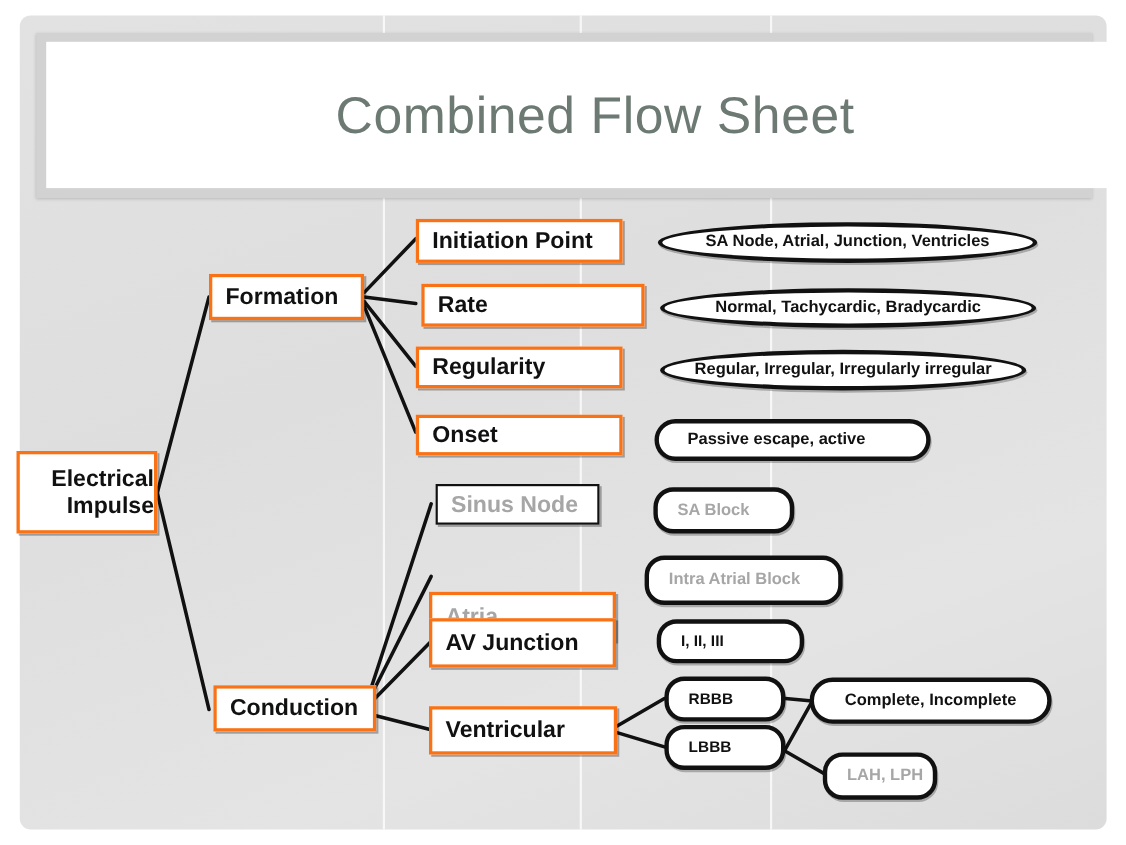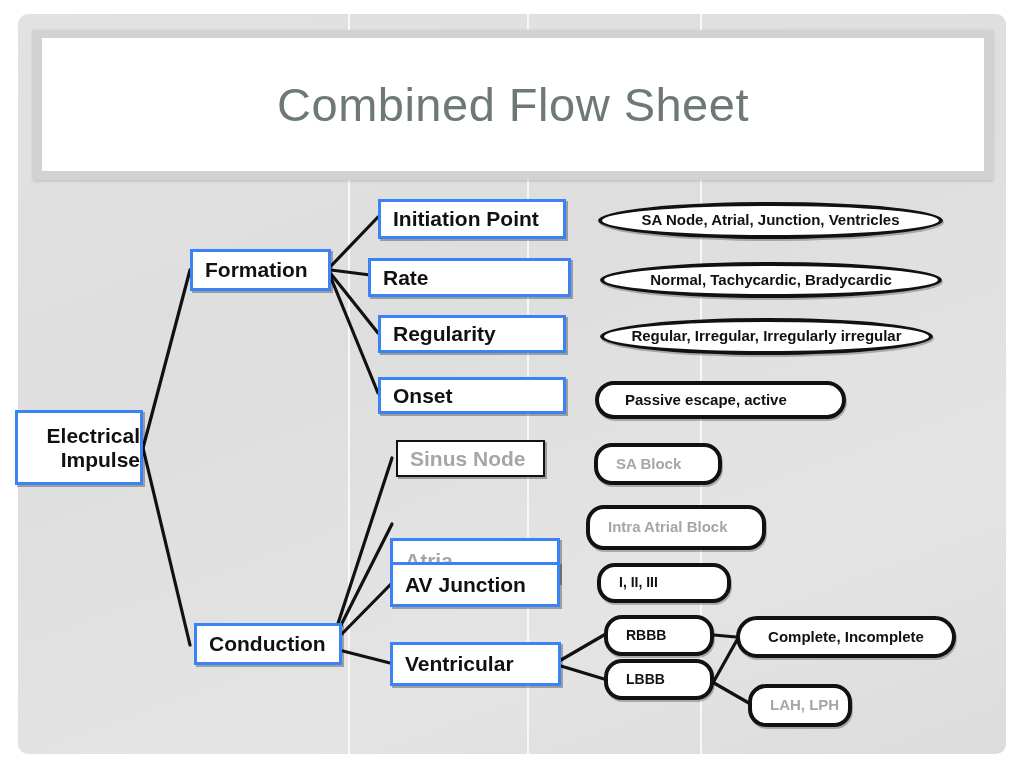--- a/index.html
+++ b/index.html
@@ -65,6 +65,7 @@
     display: flex;
     align-items: center;
     justify-content: center;
+    padding-left: 28px;
   }
   #title-text {
     font-size: 47px;

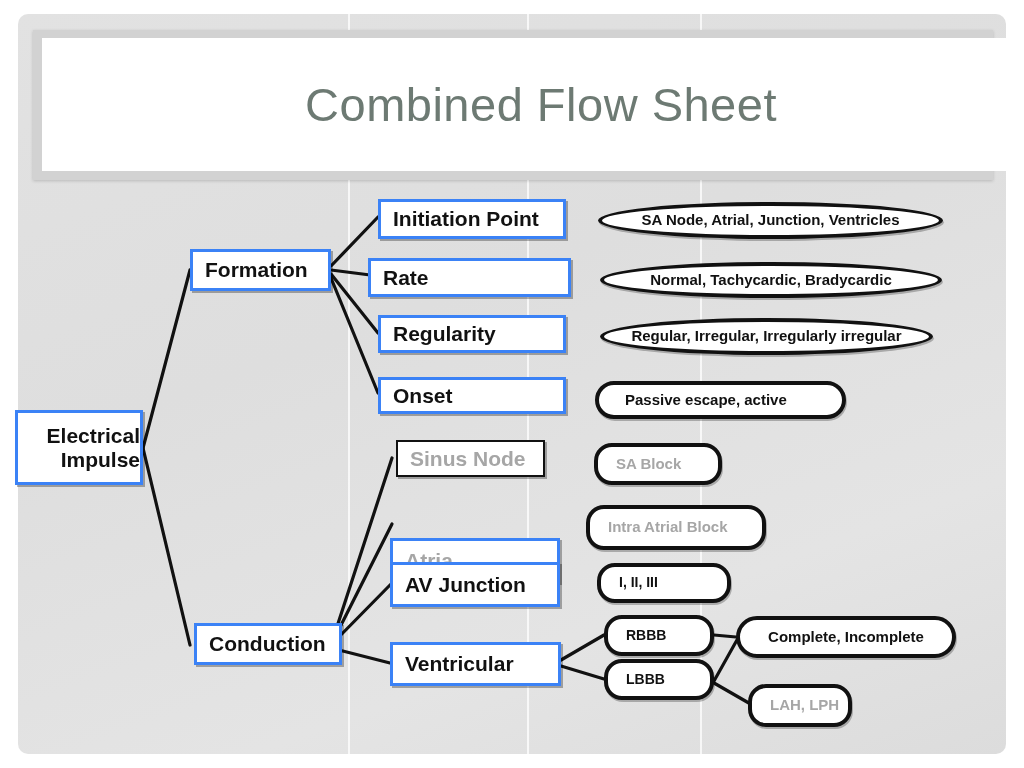--- a/index.html
+++ b/index.html
@@ -95,7 +95,7 @@
     box-sizing: border-box;
   }
   .rect {
-    border: 3px solid #3b82f6;
+    border: 3px solid #f97316;
     box-shadow: 2px 2px 0 rgba(0,0,0,0.30);
     padding-left: 12px;
   }

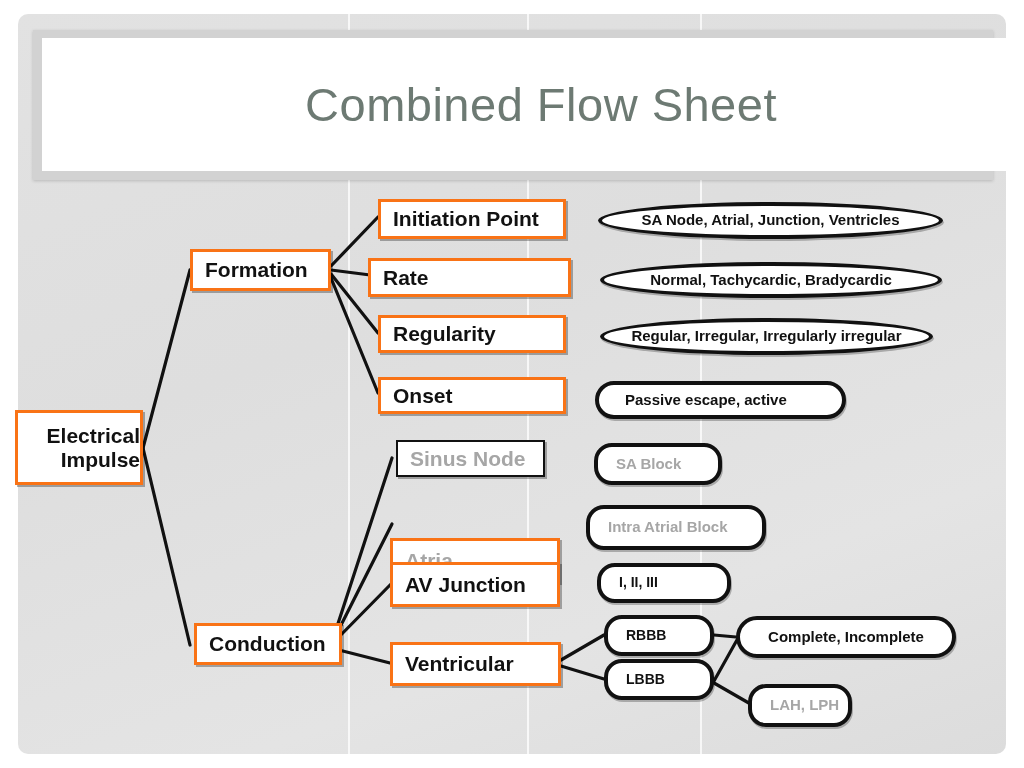--- a/index.html
+++ b/index.html
@@ -191,7 +191,7 @@
     <span class="lbl s22">Initiation Point</span>
   </div>
 
-  <div class="node rect" style="left:368px; top:258px; width:203px; height:39px;">
+  <div class="node rect" style="left:383px; top:258px; width:203px; height:39px;">
     <span class="lbl s22">Rate</span>
   </div>
 

